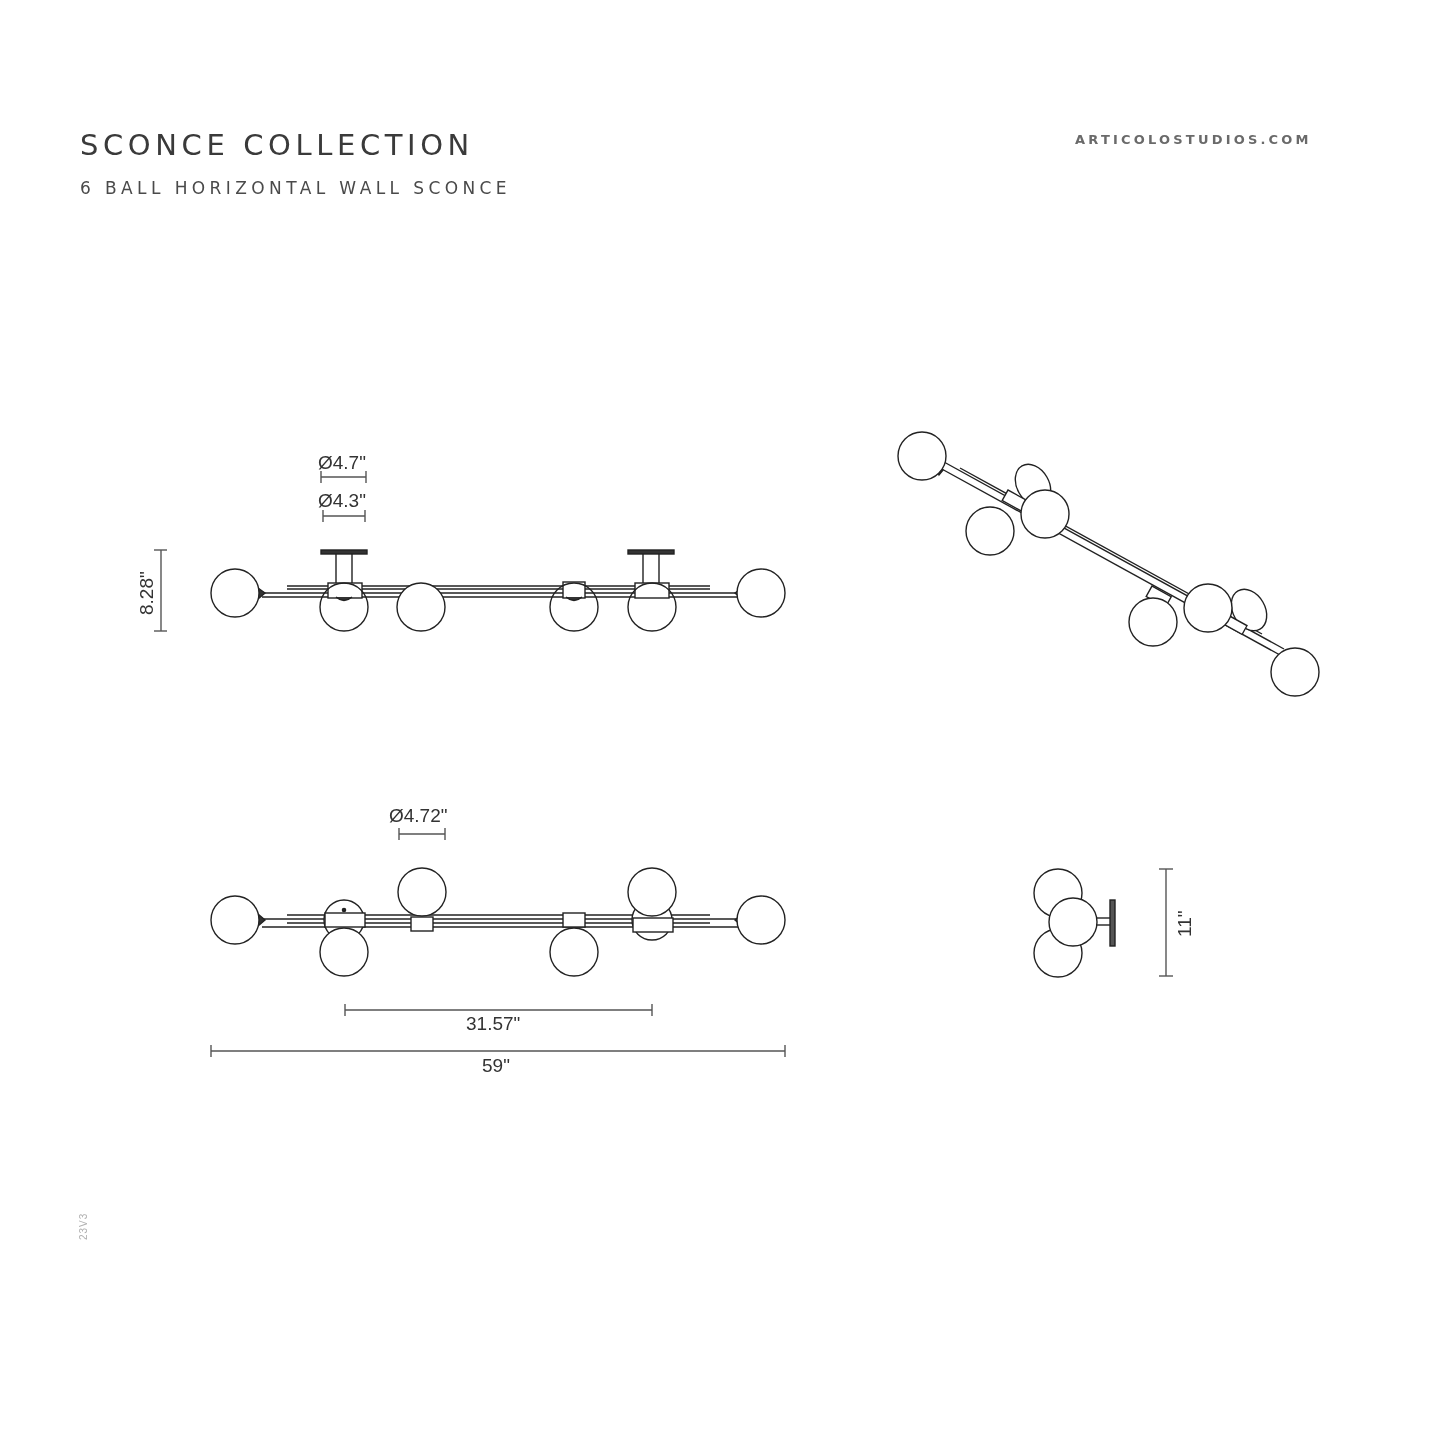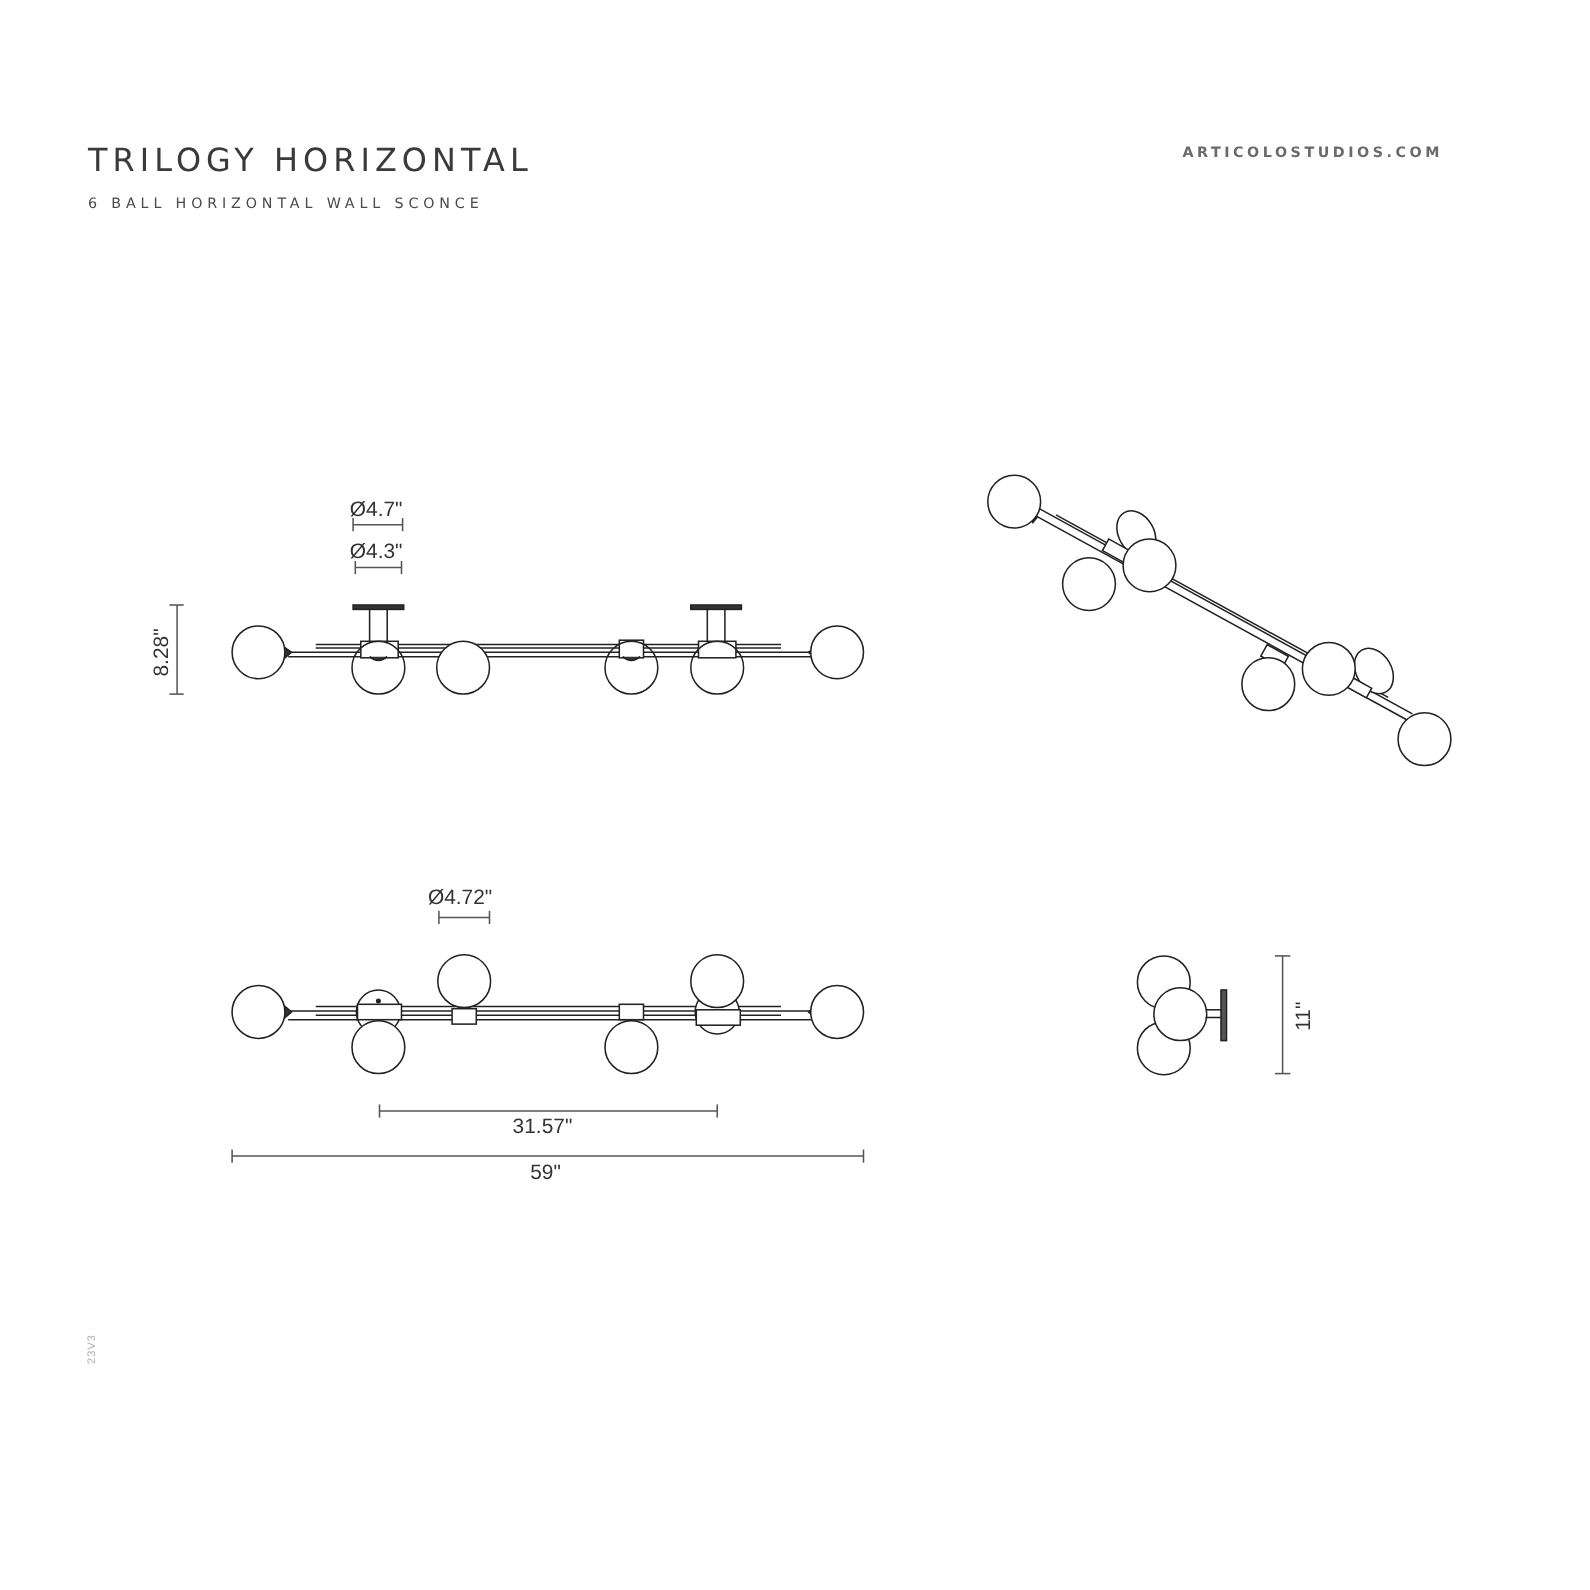--- a/index.html
+++ b/index.html
@@ -19,7 +19,7 @@
 </head>
 <body>
 
-<div class="title">TRILOGY HORIZONTAL</div>
+<div class="title">SCONCE COLLECTION</div>
 <div class="subtitle">6 BALL HORIZONTAL WALL SCONCE</div>
 <div class="site">ARTICOLOSTUDIOS.COM</div>
 <div class="version">23V3</div>

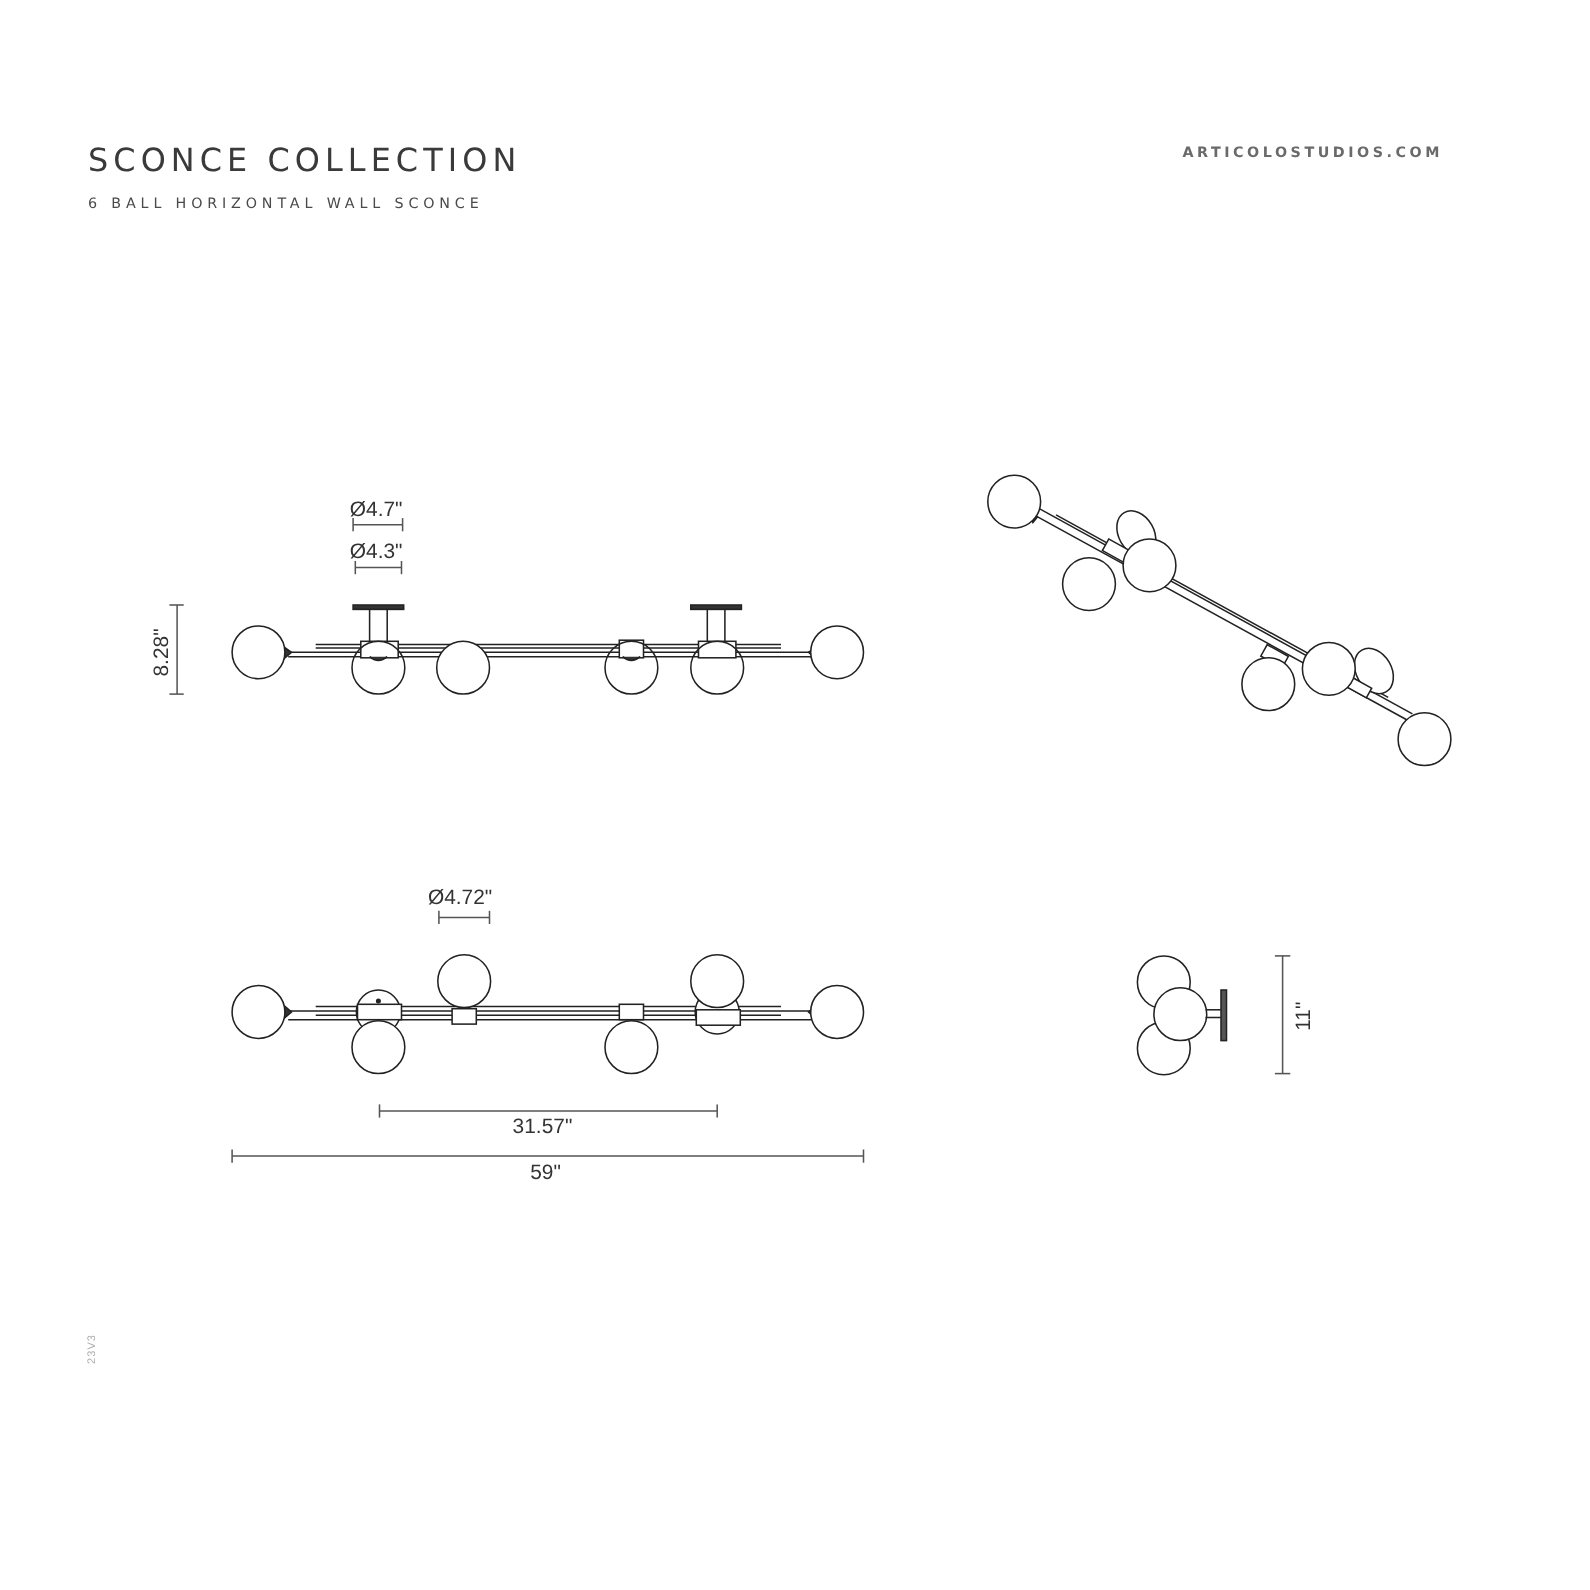--- a/index.html
+++ b/index.html
@@ -7,7 +7,7 @@
          font-family: "Liberation Sans", sans-serif; color: #2b2b2b; }
   .title { position: absolute; left: 80px; top: 128px; font-size: 29px; letter-spacing: 4.6px;
            font-weight: 400; color: #3a3a3a; font-family: "DejaVu Sans", sans-serif; }
-  .subtitle { position: absolute; left: 80px; top: 178px; font-size: 13px; letter-spacing: 4.4px;
+  .subtitle { position: absolute; left: 80px; top: 178px; font-size: 17px; letter-spacing: 4.4px;
               color: #4a4a4a; font-family: "DejaVu Sans", sans-serif; }
   .site { position: absolute; left: 1075px; top: 132px; font-size: 13px; letter-spacing: 3.2px;
           font-weight: 700; color: #6a6a6a; font-family: "DejaVu Sans", sans-serif; }

